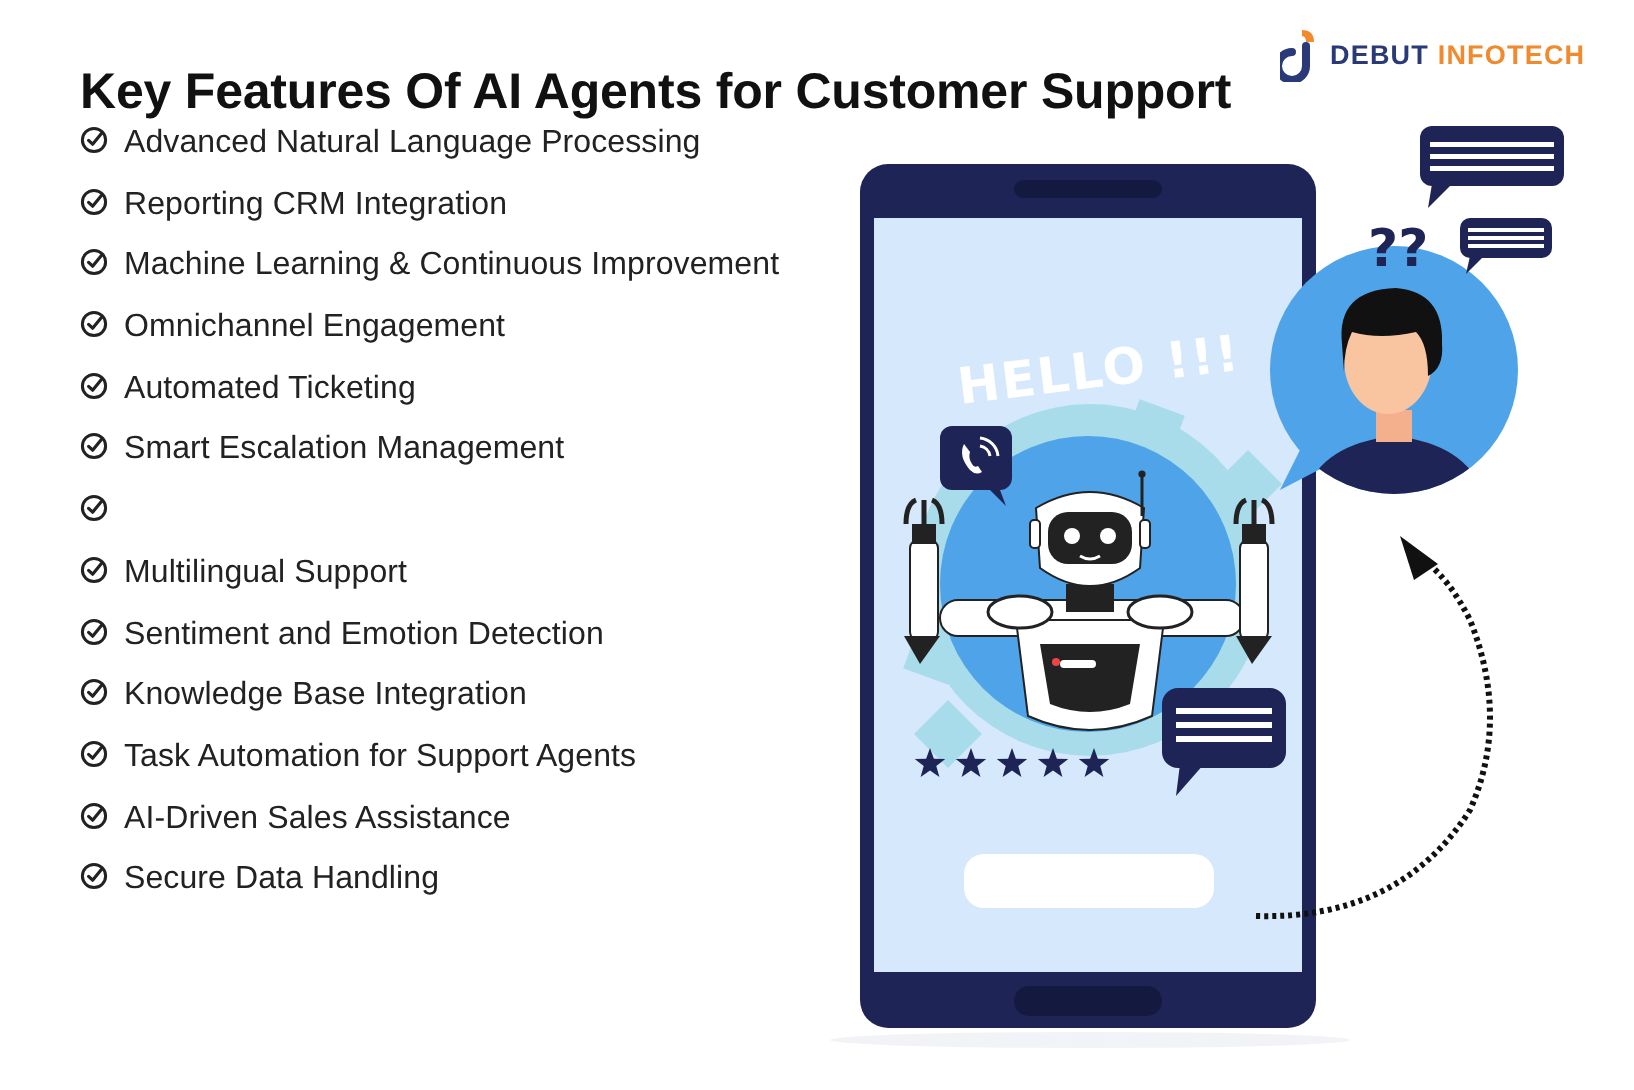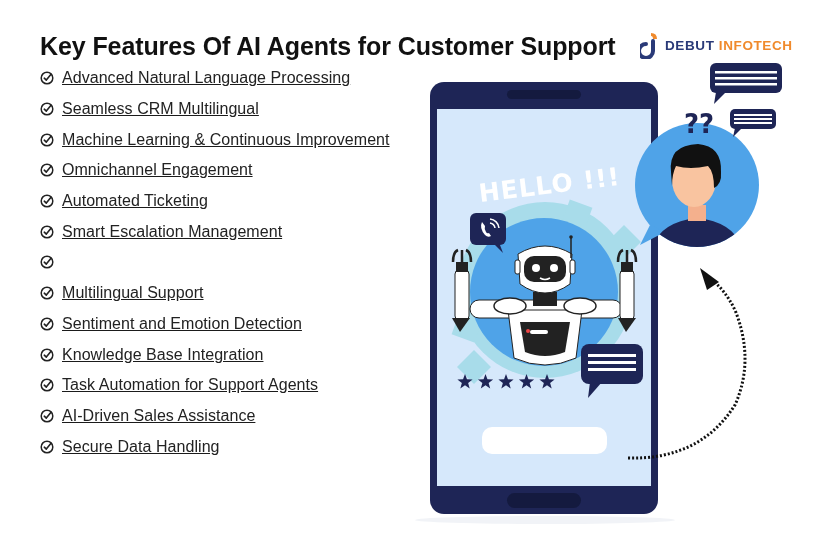--- a/index.html
+++ b/index.html
@@ -11,7 +11,7 @@
     font-size: 25px; font-weight: 700; color: #111111; letter-spacing: -0.1px;
   }
 
-  .logo { position: absolute; left: 640px; top: 31px; display: flex; align-items: center; gap: 5px; }
+  .logo { position: absolute; left: 640px; top: 13px; display: flex; align-items: center; gap: 5px; }
   .logo-mark { width: 20px; height: 28px; position: relative; }
   .logo-text { font-size: 13.5px; font-weight: 700; letter-spacing: 0.6px; }
   .logo-text .w1 { color: #2a3a78; }

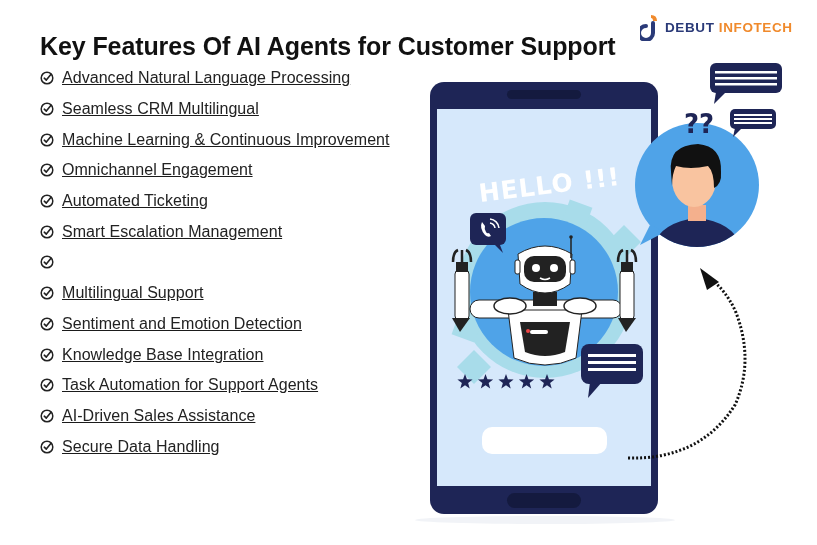--- a/index.html
+++ b/index.html
@@ -18,7 +18,7 @@
   .logo-text .w2 { color: #f08a2c; }
 
   .features { position: absolute; left: 40px; top: 63px; list-style: none; }
-  .feature { display: flex; align-items: center; height: 30.7px; text-decoration: underline; }
+  .feature { display: flex; height: 30.7px; }
   .check { width: 14px; height: 14px; margin-right: 8px; flex: none; }
   .feature-text { font-size: 16px; color: #222; letter-spacing: 0.05px; }
 

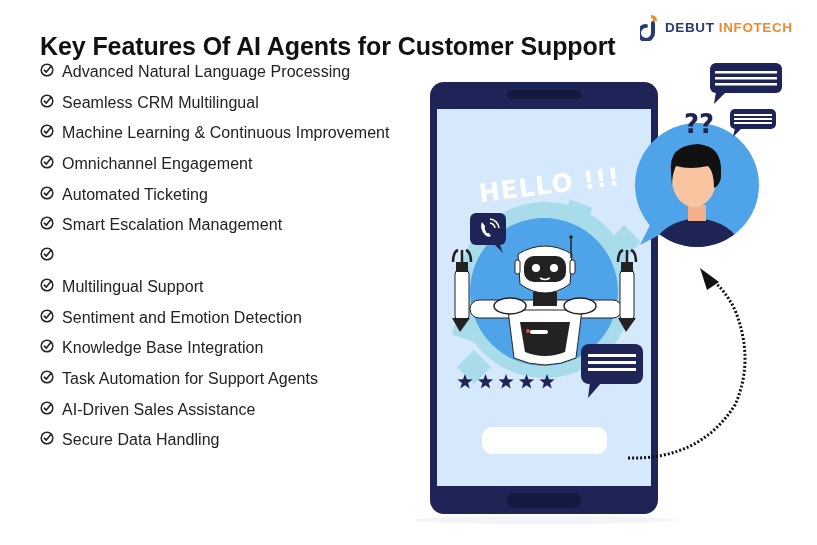--- a/index.html
+++ b/index.html
@@ -53,7 +53,7 @@
         <circle cx="7" cy="7" r="5.8" fill="none" stroke="#222" stroke-width="1.5"></circle>
         <path d="M4.3 7.2 L6.3 9.1 L10.8 3.6" fill="none" stroke="#222" stroke-width="1.6" stroke-linecap="round" stroke-linejoin="round"></path>
       </svg>
-      <span class="feature-text">Seamless CRM Multilingual</span>
+      <span class="feature-text">Reporting CRM Integration</span>
     </li>
     <li class="feature">
       <svg class="check" viewBox="0 0 14 14">

